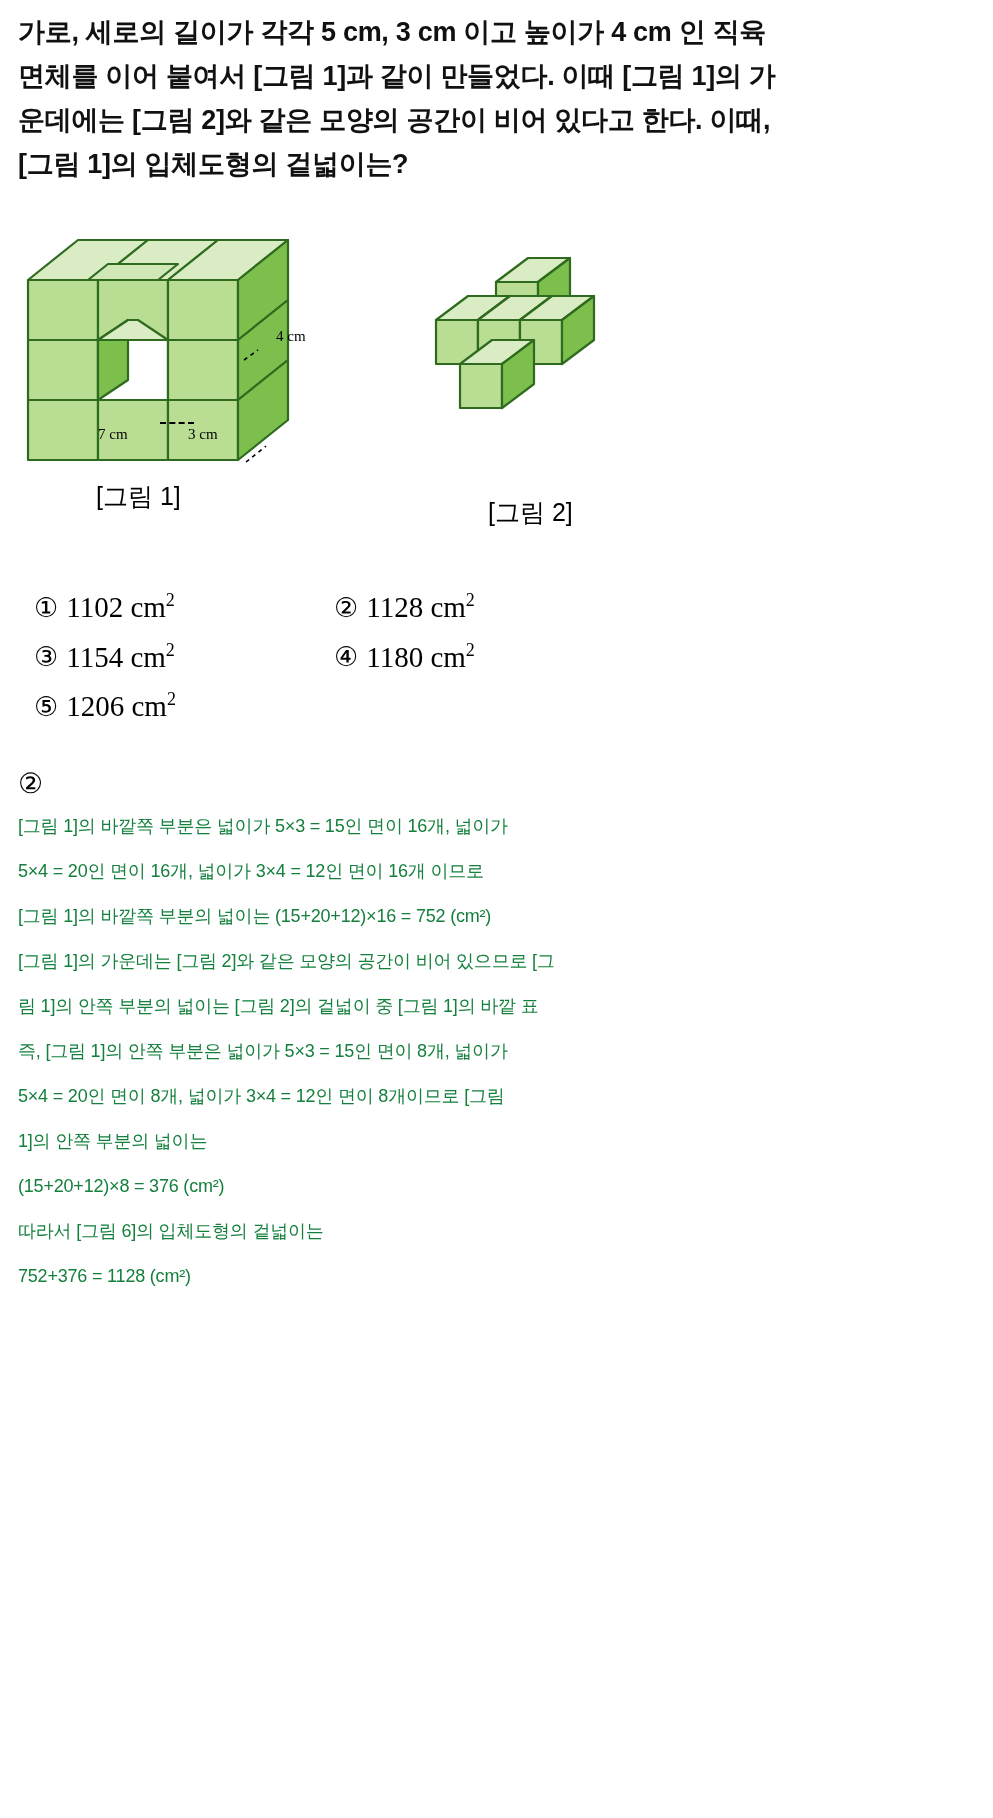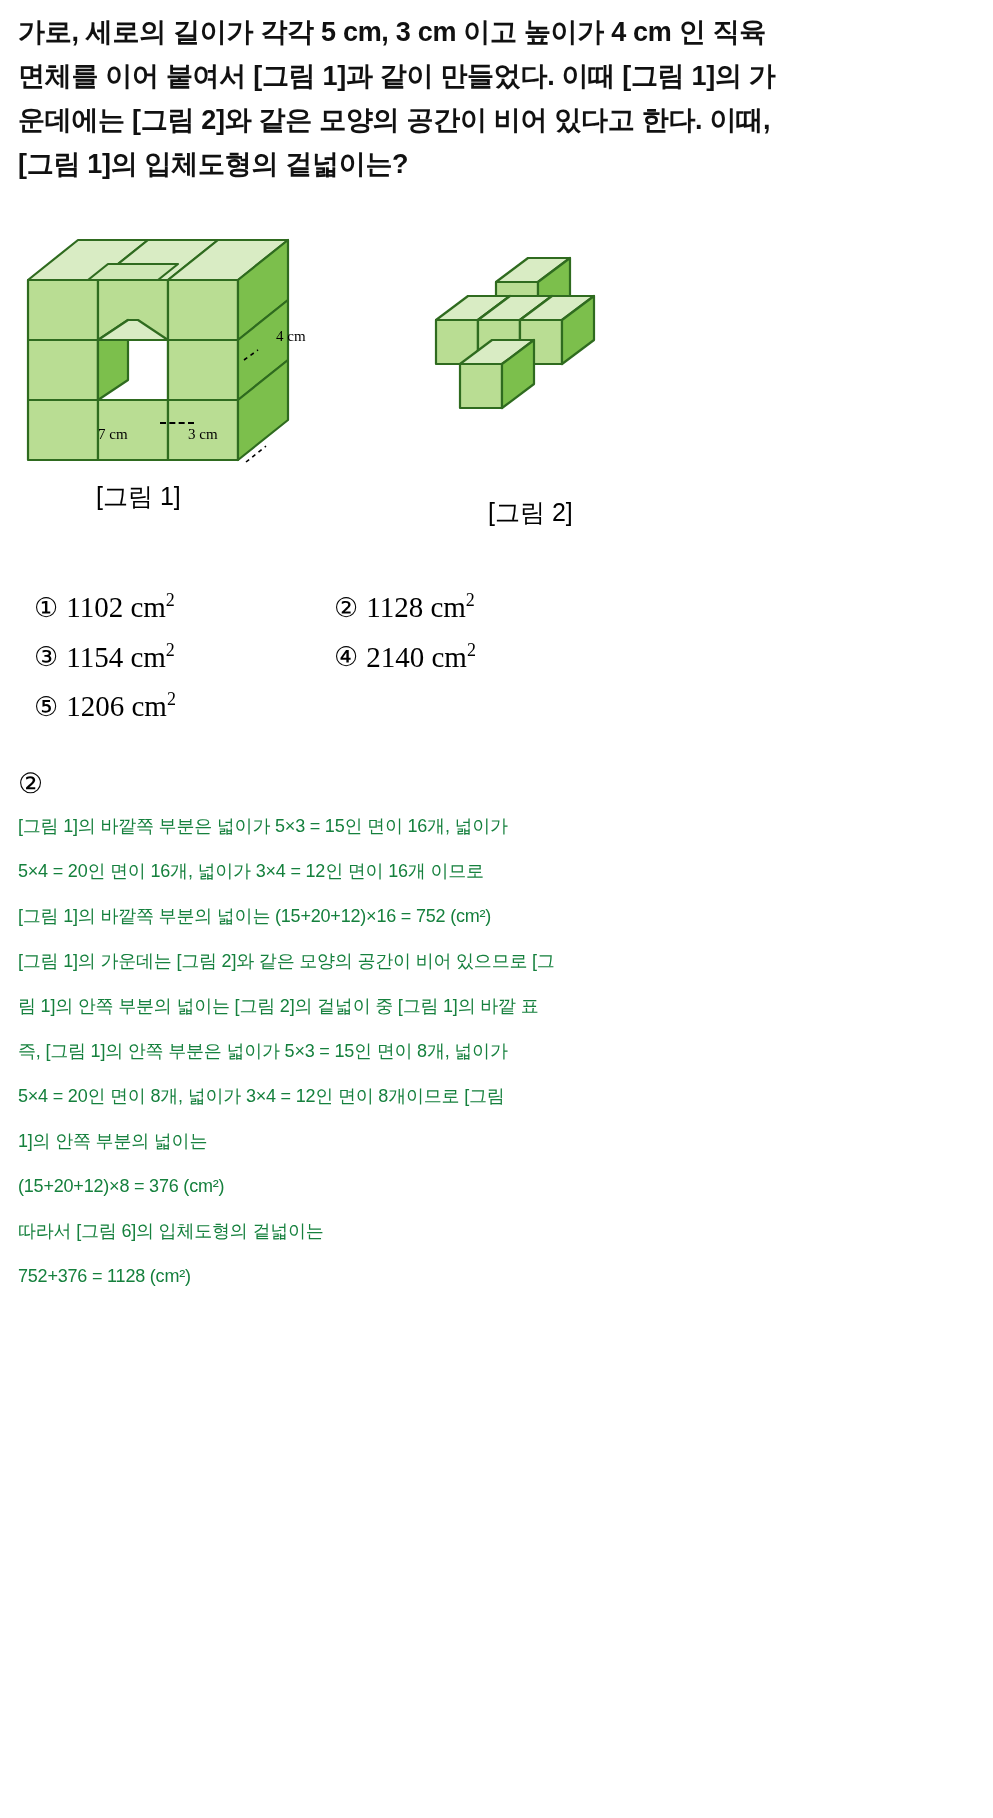--- a/index.html
+++ b/index.html
@@ -214,7 +214,7 @@
         <span class="circ">③</span><span class="num">1154</span>&nbsp;<span class="mathi">cm</span><sup>2</sup>
       </div>
       <div class="choice">
-        <span class="circ">④</span><span class="num">2140</span>&nbsp;<span class="mathi">cm</span><sup>2</sup>
+        <span class="circ">④</span><span class="num">1180</span>&nbsp;<span class="mathi">cm</span><sup>2</sup>
       </div>
     </div>
     <div class="choice-row">

